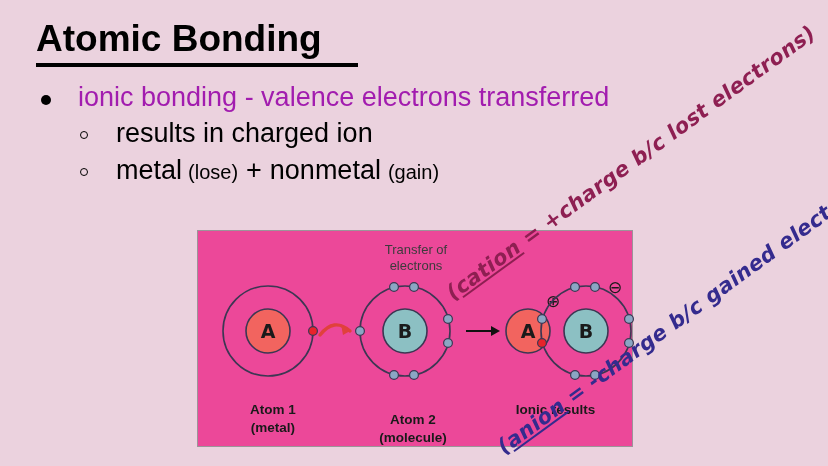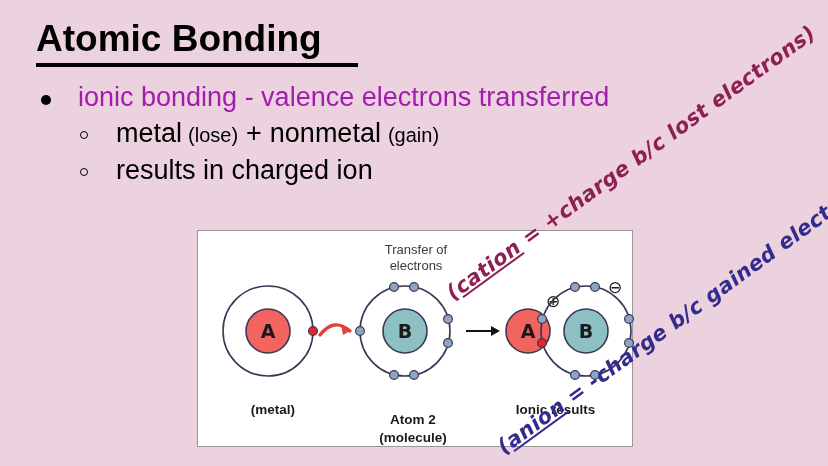--- a/index.html
+++ b/index.html
@@ -184,12 +184,12 @@
 
     <div class="bullet-l2">
       <span class="ring"></span>
-      <span>metal</span><span class="small" style="margin-left:6px">(lose)</span><span style="margin-left:8px">+</span><span style="margin-left:8px">nonmetal</span><span class="small" style="margin-left:7px">(gain)</span>
+      <span>results in charged ion</span>
     </div>
 
     <div class="bullet-l2">
       <span class="ring"></span>
-      <span>results in charged ion</span>
+      <span>metal</span><span class="small" style="margin-left:6px">(lose)</span><span style="margin-left:8px">+</span><span style="margin-left:8px">nonmetal</span><span class="small" style="margin-left:7px">(gain)</span>
     </div>
   </div>
 

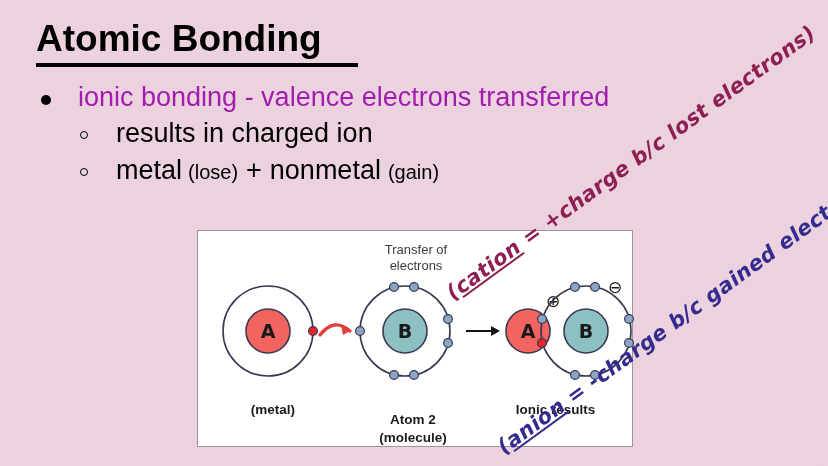--- a/index.html
+++ b/index.html
@@ -98,7 +98,7 @@
     top: 230px;
     width: 436px;
     height: 217px;
-    background: #ffffff;
+    background: #ec4899;
     border: 1px solid #9c9499;
     box-sizing: border-box;
   }

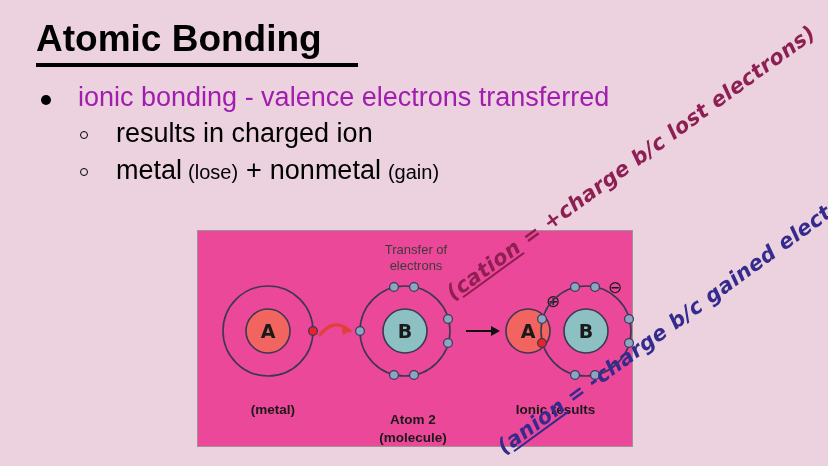--- a/index.html
+++ b/index.html
@@ -247,6 +247,7 @@
     </svg>
 
     <div class="atom-label lab1">
+      <span class="nm">Atom 1</span>
       <span class="sub">(metal)</span>
     </div>
     <div class="atom-label lab2">

